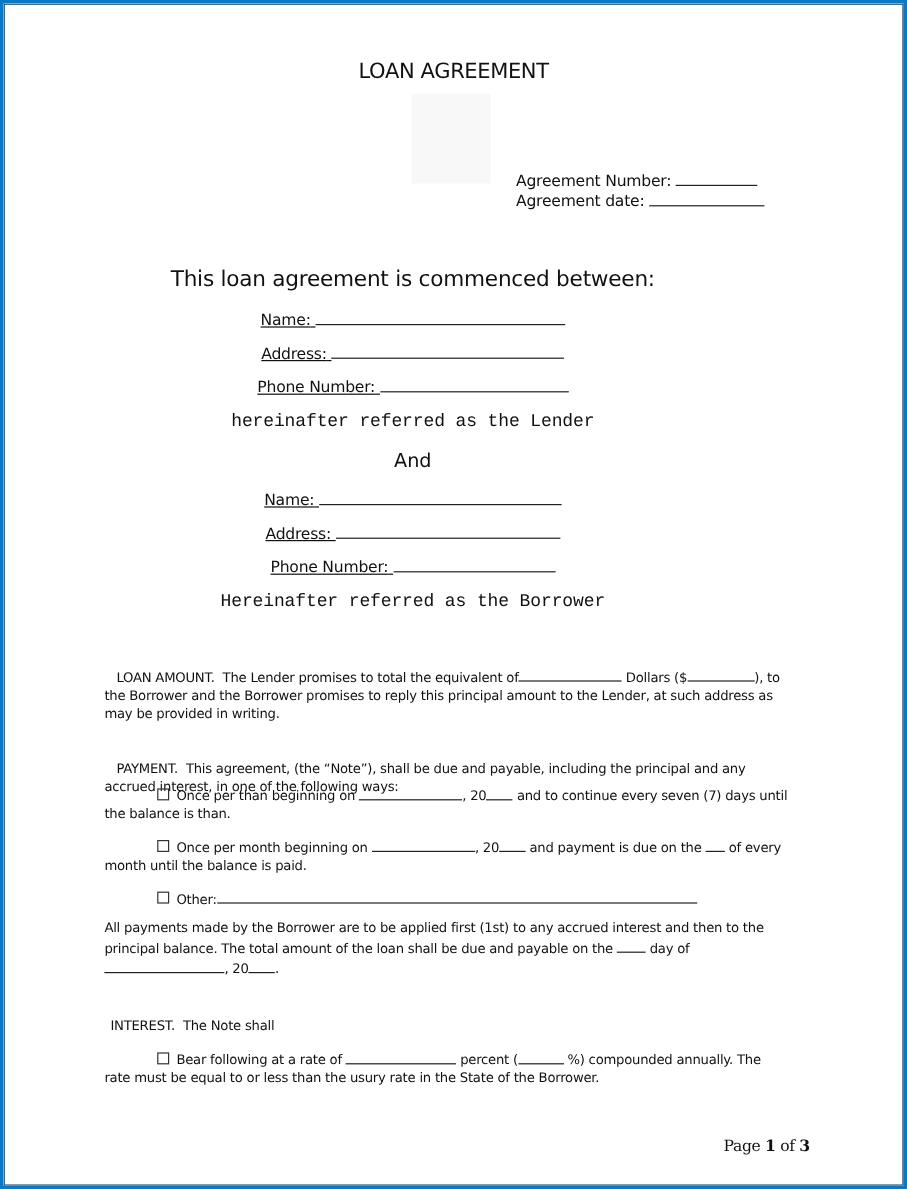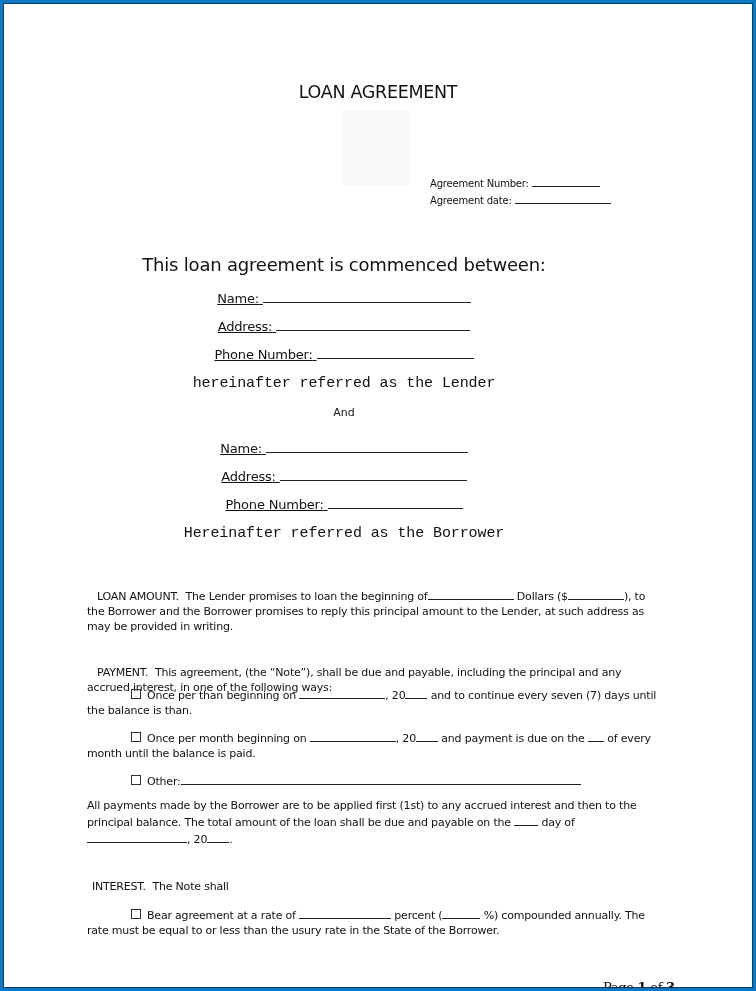--- a/index.html
+++ b/index.html
@@ -12,7 +12,7 @@
       font-family: "DejaVu Sans", sans-serif;
       color: #111;
     }
-    .abs { position: absolute; white-space: nowrap; margin-top: 32px; }
+    .abs { position: absolute; white-space: nowrap; }
     .title { left: 0; width: 750px; top: 47px; text-align: center; font-size: 17.5px; letter-spacing: -0.3px; }
     .ghost { left: 340px; top: 75px; width: 66px; height: 75px; background: #f8f8f8; }
     .meta { left: 427px; font-size: 10px; letter-spacing: -0.2px; }

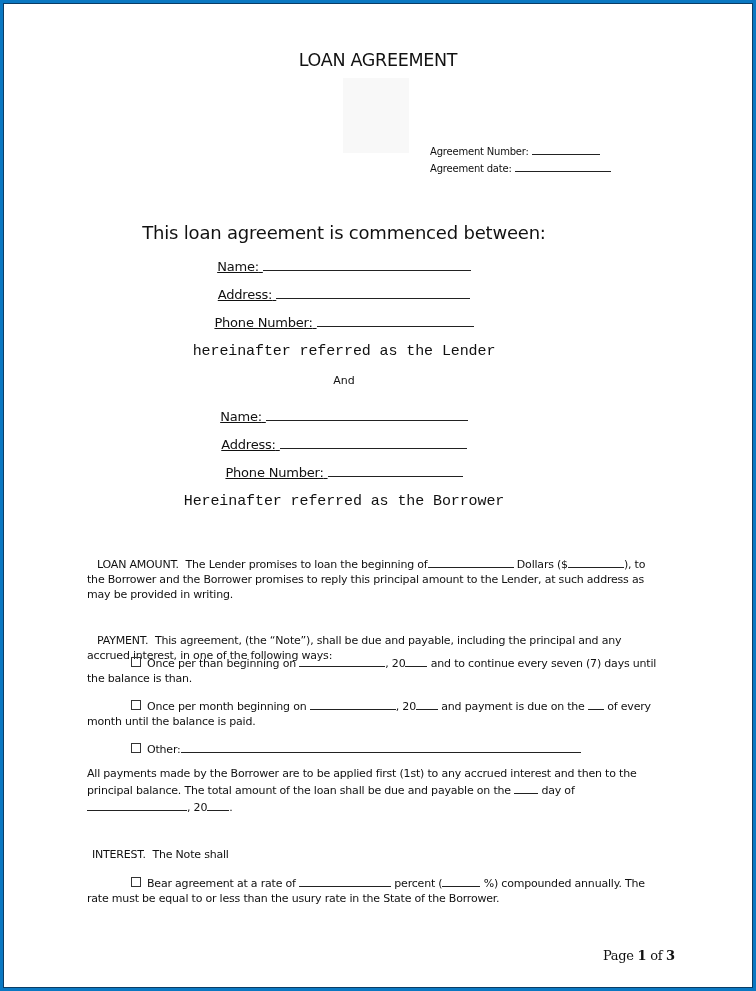--- a/index.html
+++ b/index.html
@@ -15,7 +15,7 @@
     .abs { position: absolute; white-space: nowrap; }
     .title { left: 0; width: 750px; top: 47px; text-align: center; font-size: 17.5px; letter-spacing: -0.3px; }
     .ghost { left: 340px; top: 75px; width: 66px; height: 75px; background: #f8f8f8; }
-    .meta { left: 427px; font-size: 10px; letter-spacing: -0.2px; }
+    .meta { left: 427px; font-size: 13px; letter-spacing: -0.2px; }
     .blank { display: inline-block; border-bottom: 1px solid #222; height: 12px; vertical-align: baseline; }
     .center { left: 0; width: 682px; text-align: center; }
     .h-intro { top: 219px; font-size: 18px; letter-spacing: -0.2px; }

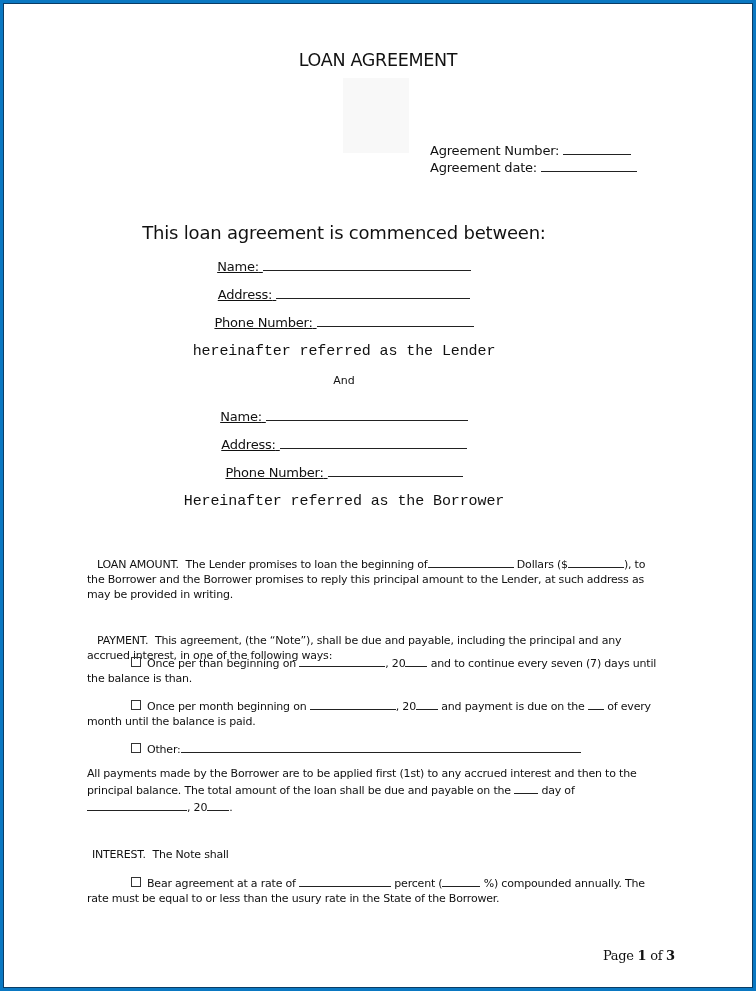--- a/index.html
+++ b/index.html
@@ -59,7 +59,7 @@
 </div>
 <div class="abs center role" style="top:340px;">hereinafter referred as the Lender</div>
 
-<div class="abs center" style="top:371px; font-size:11px;">And</div>
+<div class="abs center" style="top:371px; font-size:16px;">And</div>
 
 <div class="abs center field" style="top:405px;">
   <span>Name:</span>

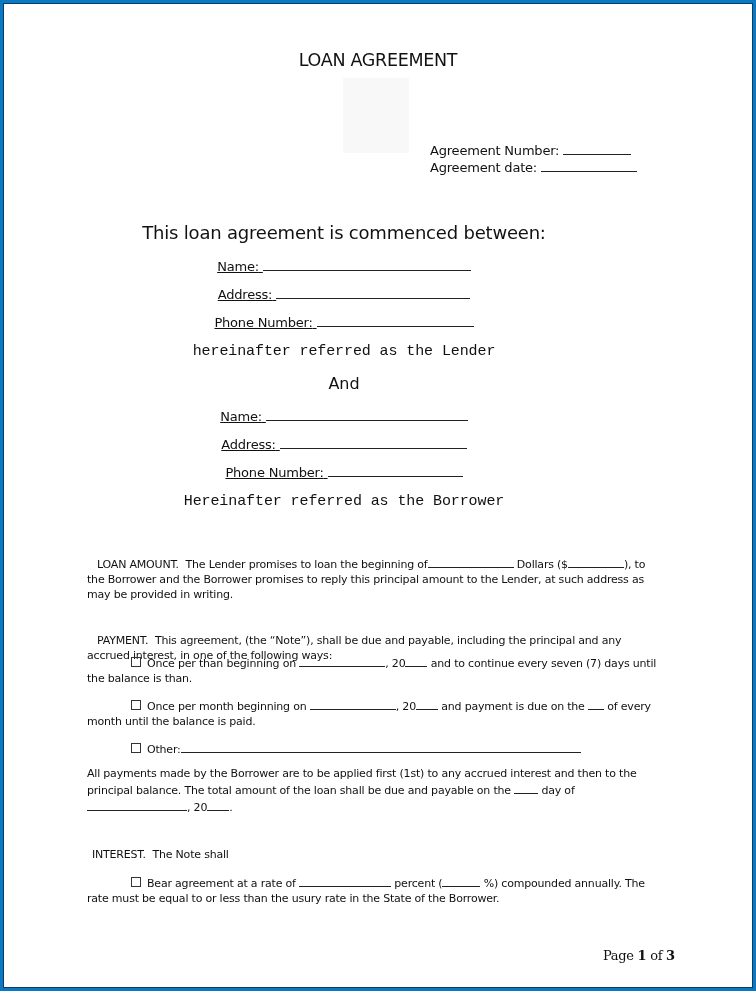--- a/index.html
+++ b/index.html
@@ -77,7 +77,7 @@
 
 <div class="abs para" style="top:552px;">
   <span class="indent"></span><span>LOAN AMOUNT.</span>&nbsp;
-  <span>The Lender promises to loan the beginning of</span><span class="blank" style="width:86px;"></span>
+  <span>The Lender promises to total the equivalent of</span><span class="blank" style="width:86px;"></span>
   <span>Dollars ($</span><span class="blank" style="width:56px;"></span><span>),</span>
   <span>to the Borrower and the Borrower promises to reply this principal amount to the Lender, at such address as may be provided in writing.</span>
 </div>

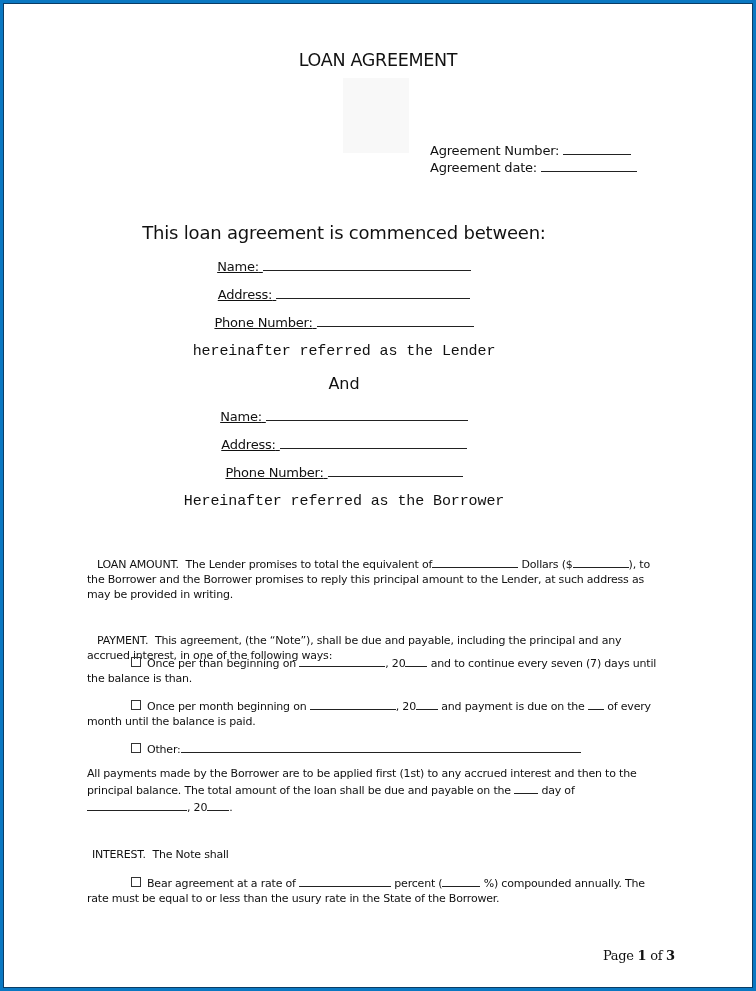--- a/index.html
+++ b/index.html
@@ -120,7 +120,7 @@
 </div>
 
 <div class="abs para" style="top:871px;">
-  <span class="opt-indent"></span><span class="box"></span><span>Bear agreement at a rate of</span>
+  <span class="opt-indent"></span><span class="box"></span><span>Bear following at a rate of</span>
   <span class="blank" style="width:92px;"></span>
   <span>percent (</span><span class="blank" style="width:38px;"></span>
   <span>%) compounded annually. The rate must be equal to or less than the usury rate in the State of the Borrower.</span>

